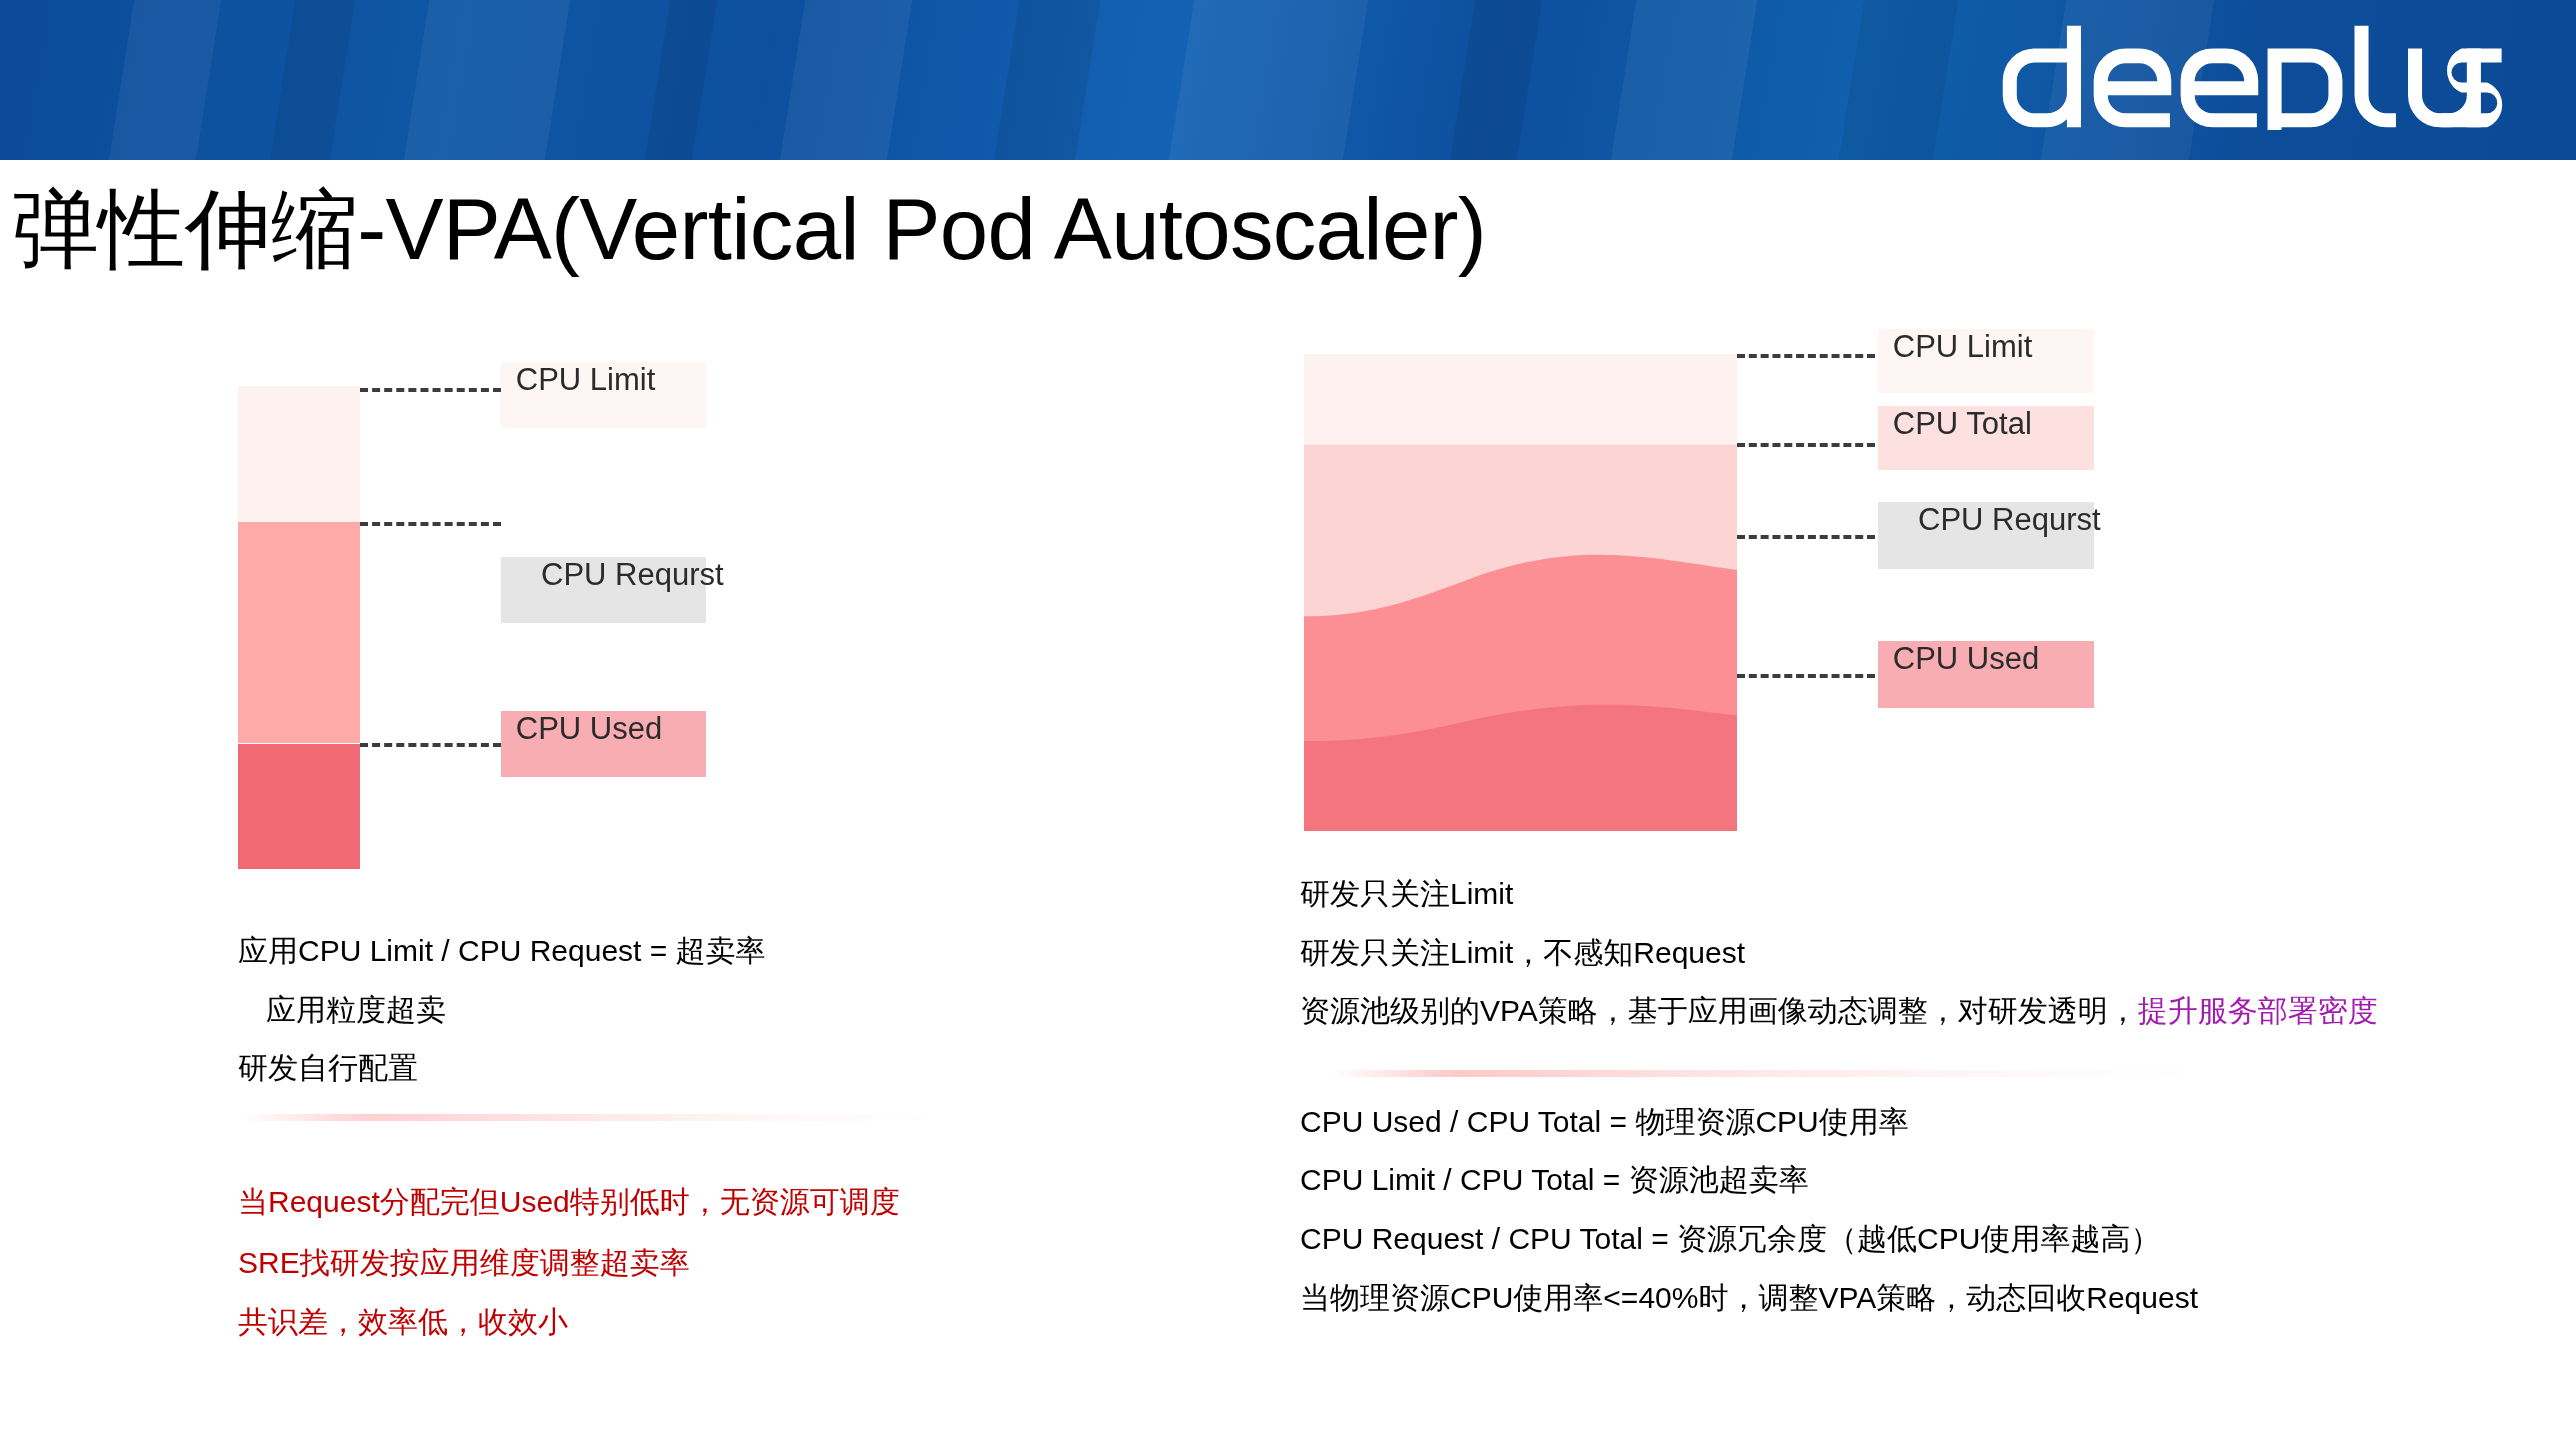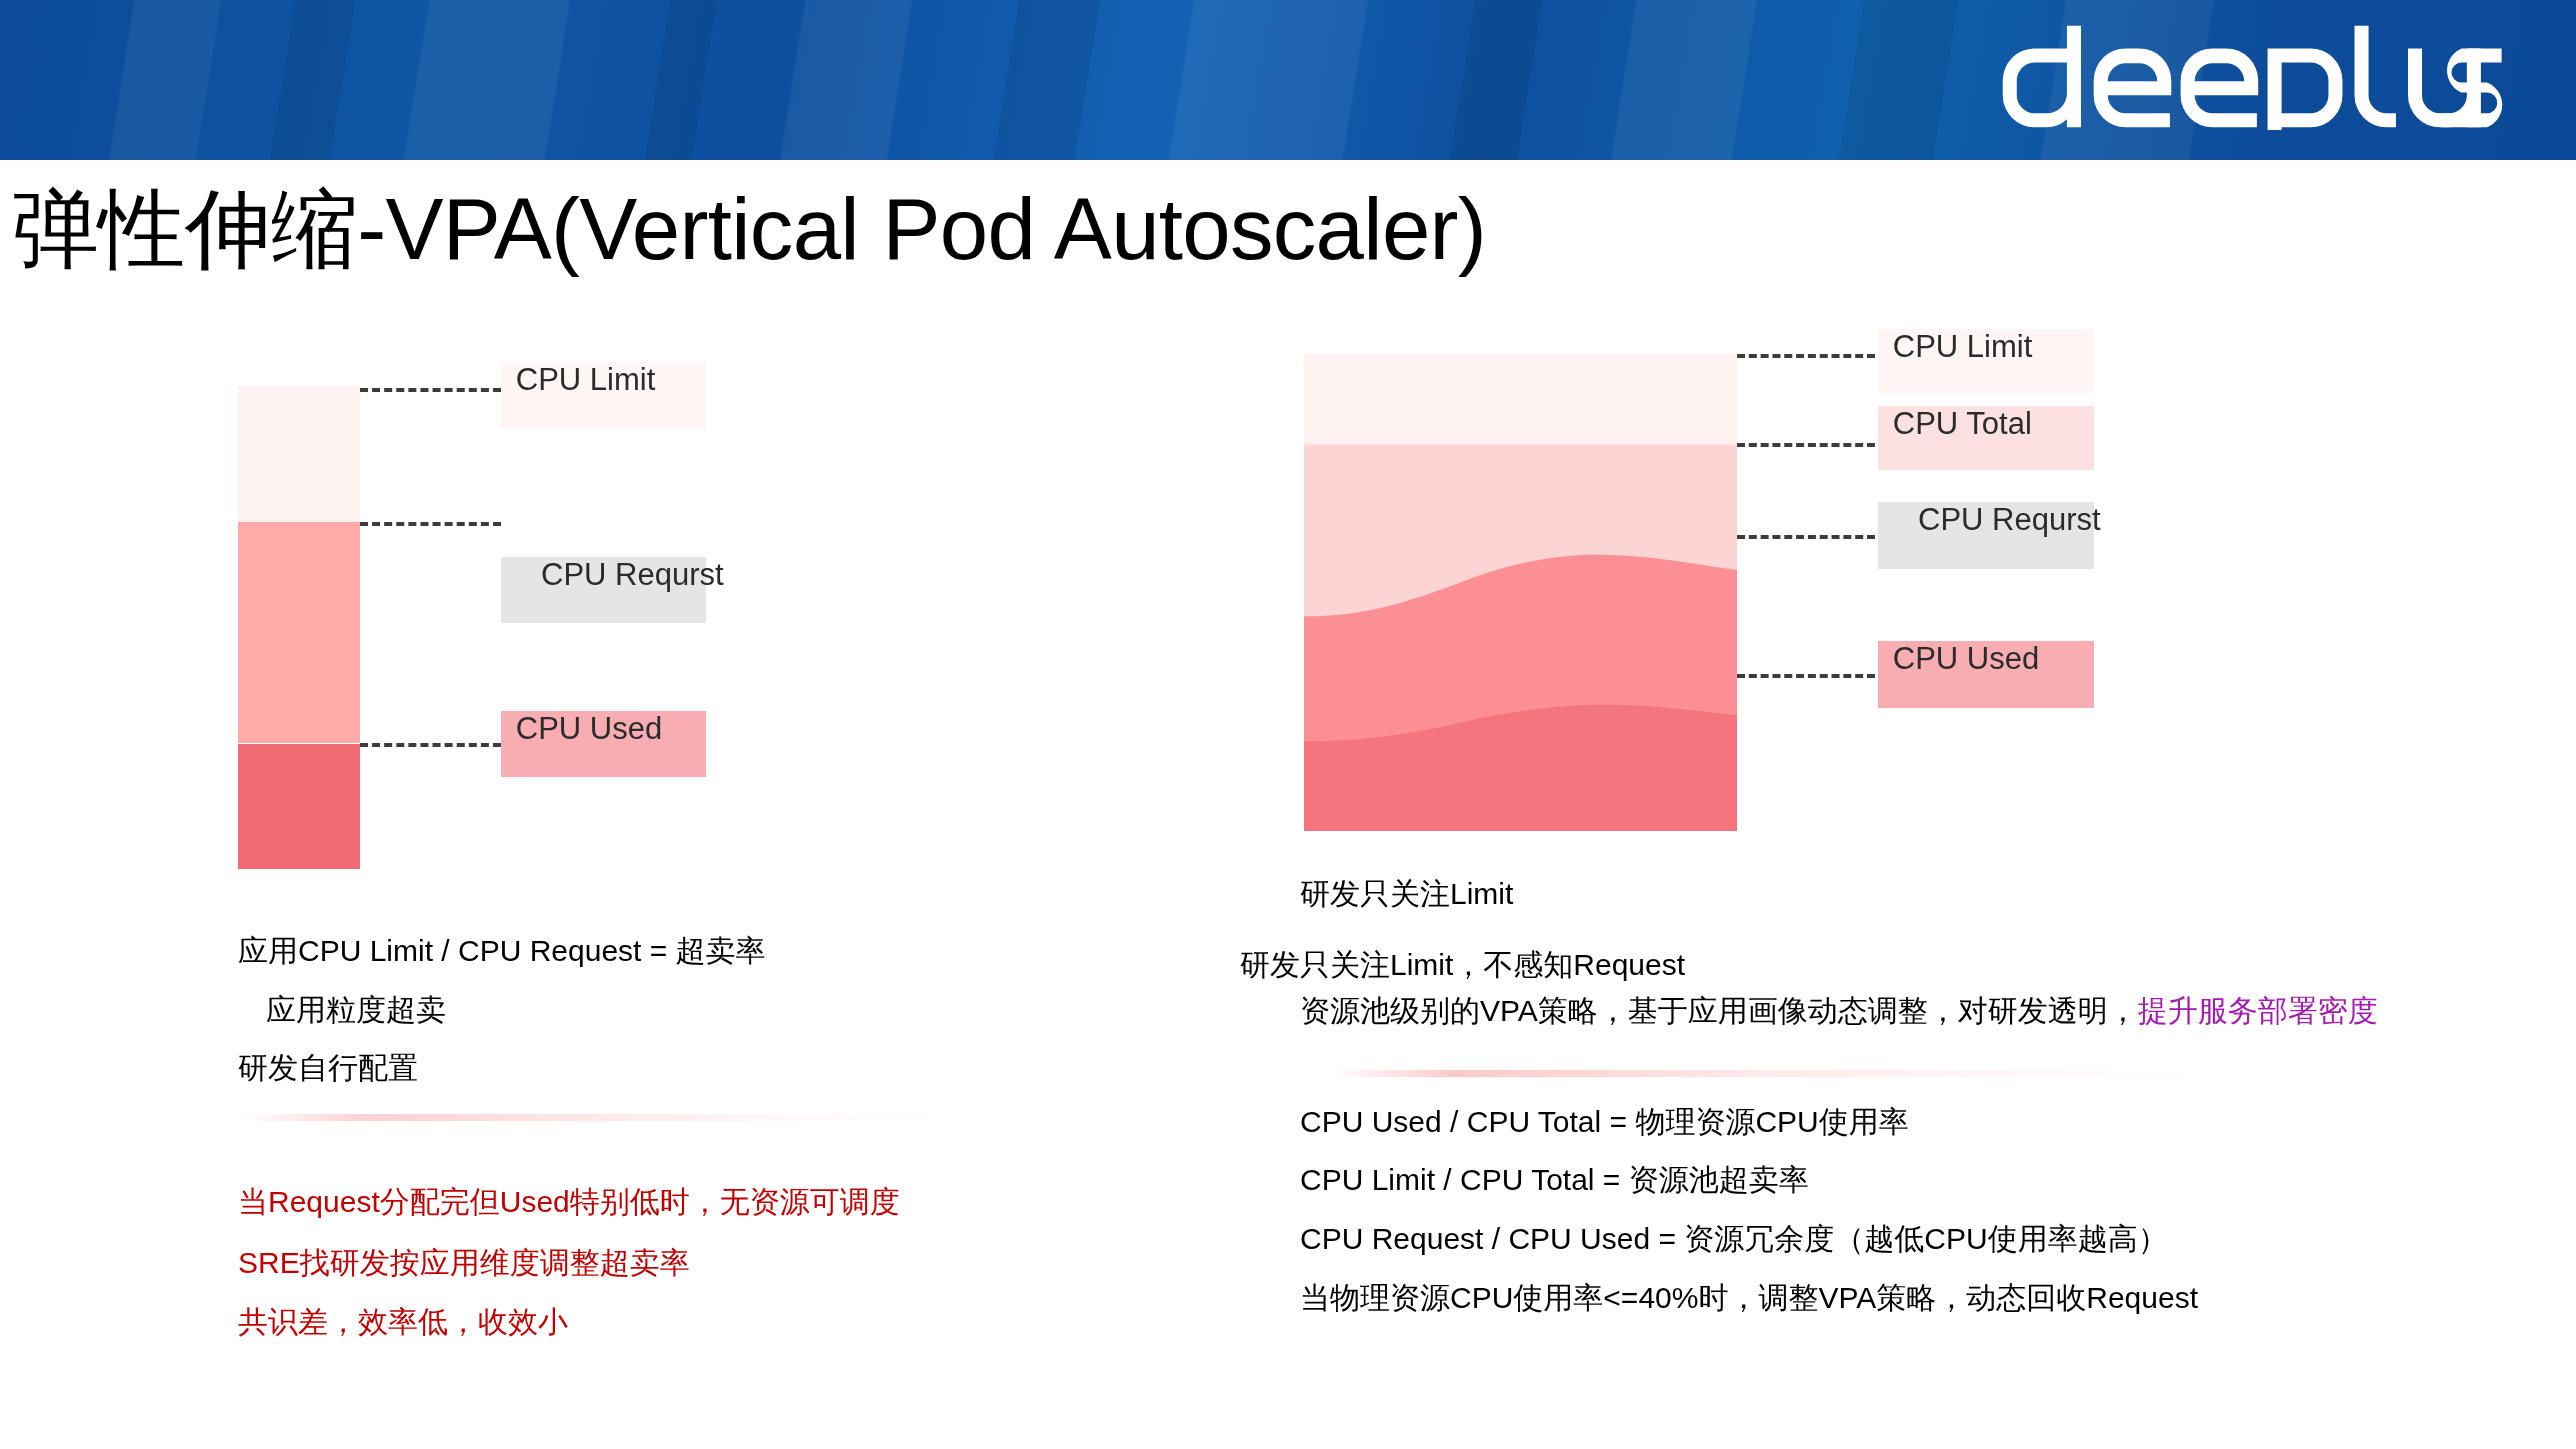--- a/index.html
+++ b/index.html
@@ -183,7 +183,7 @@
 <div class="txtline red" style="left:238px; top:1307px;">共识差，效率低，收效小</div>
 
 <div class="txtline" style="left:1300px; top:879px;">研发只关注Limit</div>
-<div class="txtline" style="left:1240px; top:938px;margin-top:12px;">研发只关注Limit，不感知Request</div>
+<div class="txtline" style="left:1300px; top:938px;">研发只关注Limit，不感知Request</div>
 
 <div class="txtline" style="left:1300px; top:996px;">
   <span>资源池级别的VPA策略，基于应用画像动态调整，对研发透明，</span><span class="inline-red">提升服务部署密度</span>

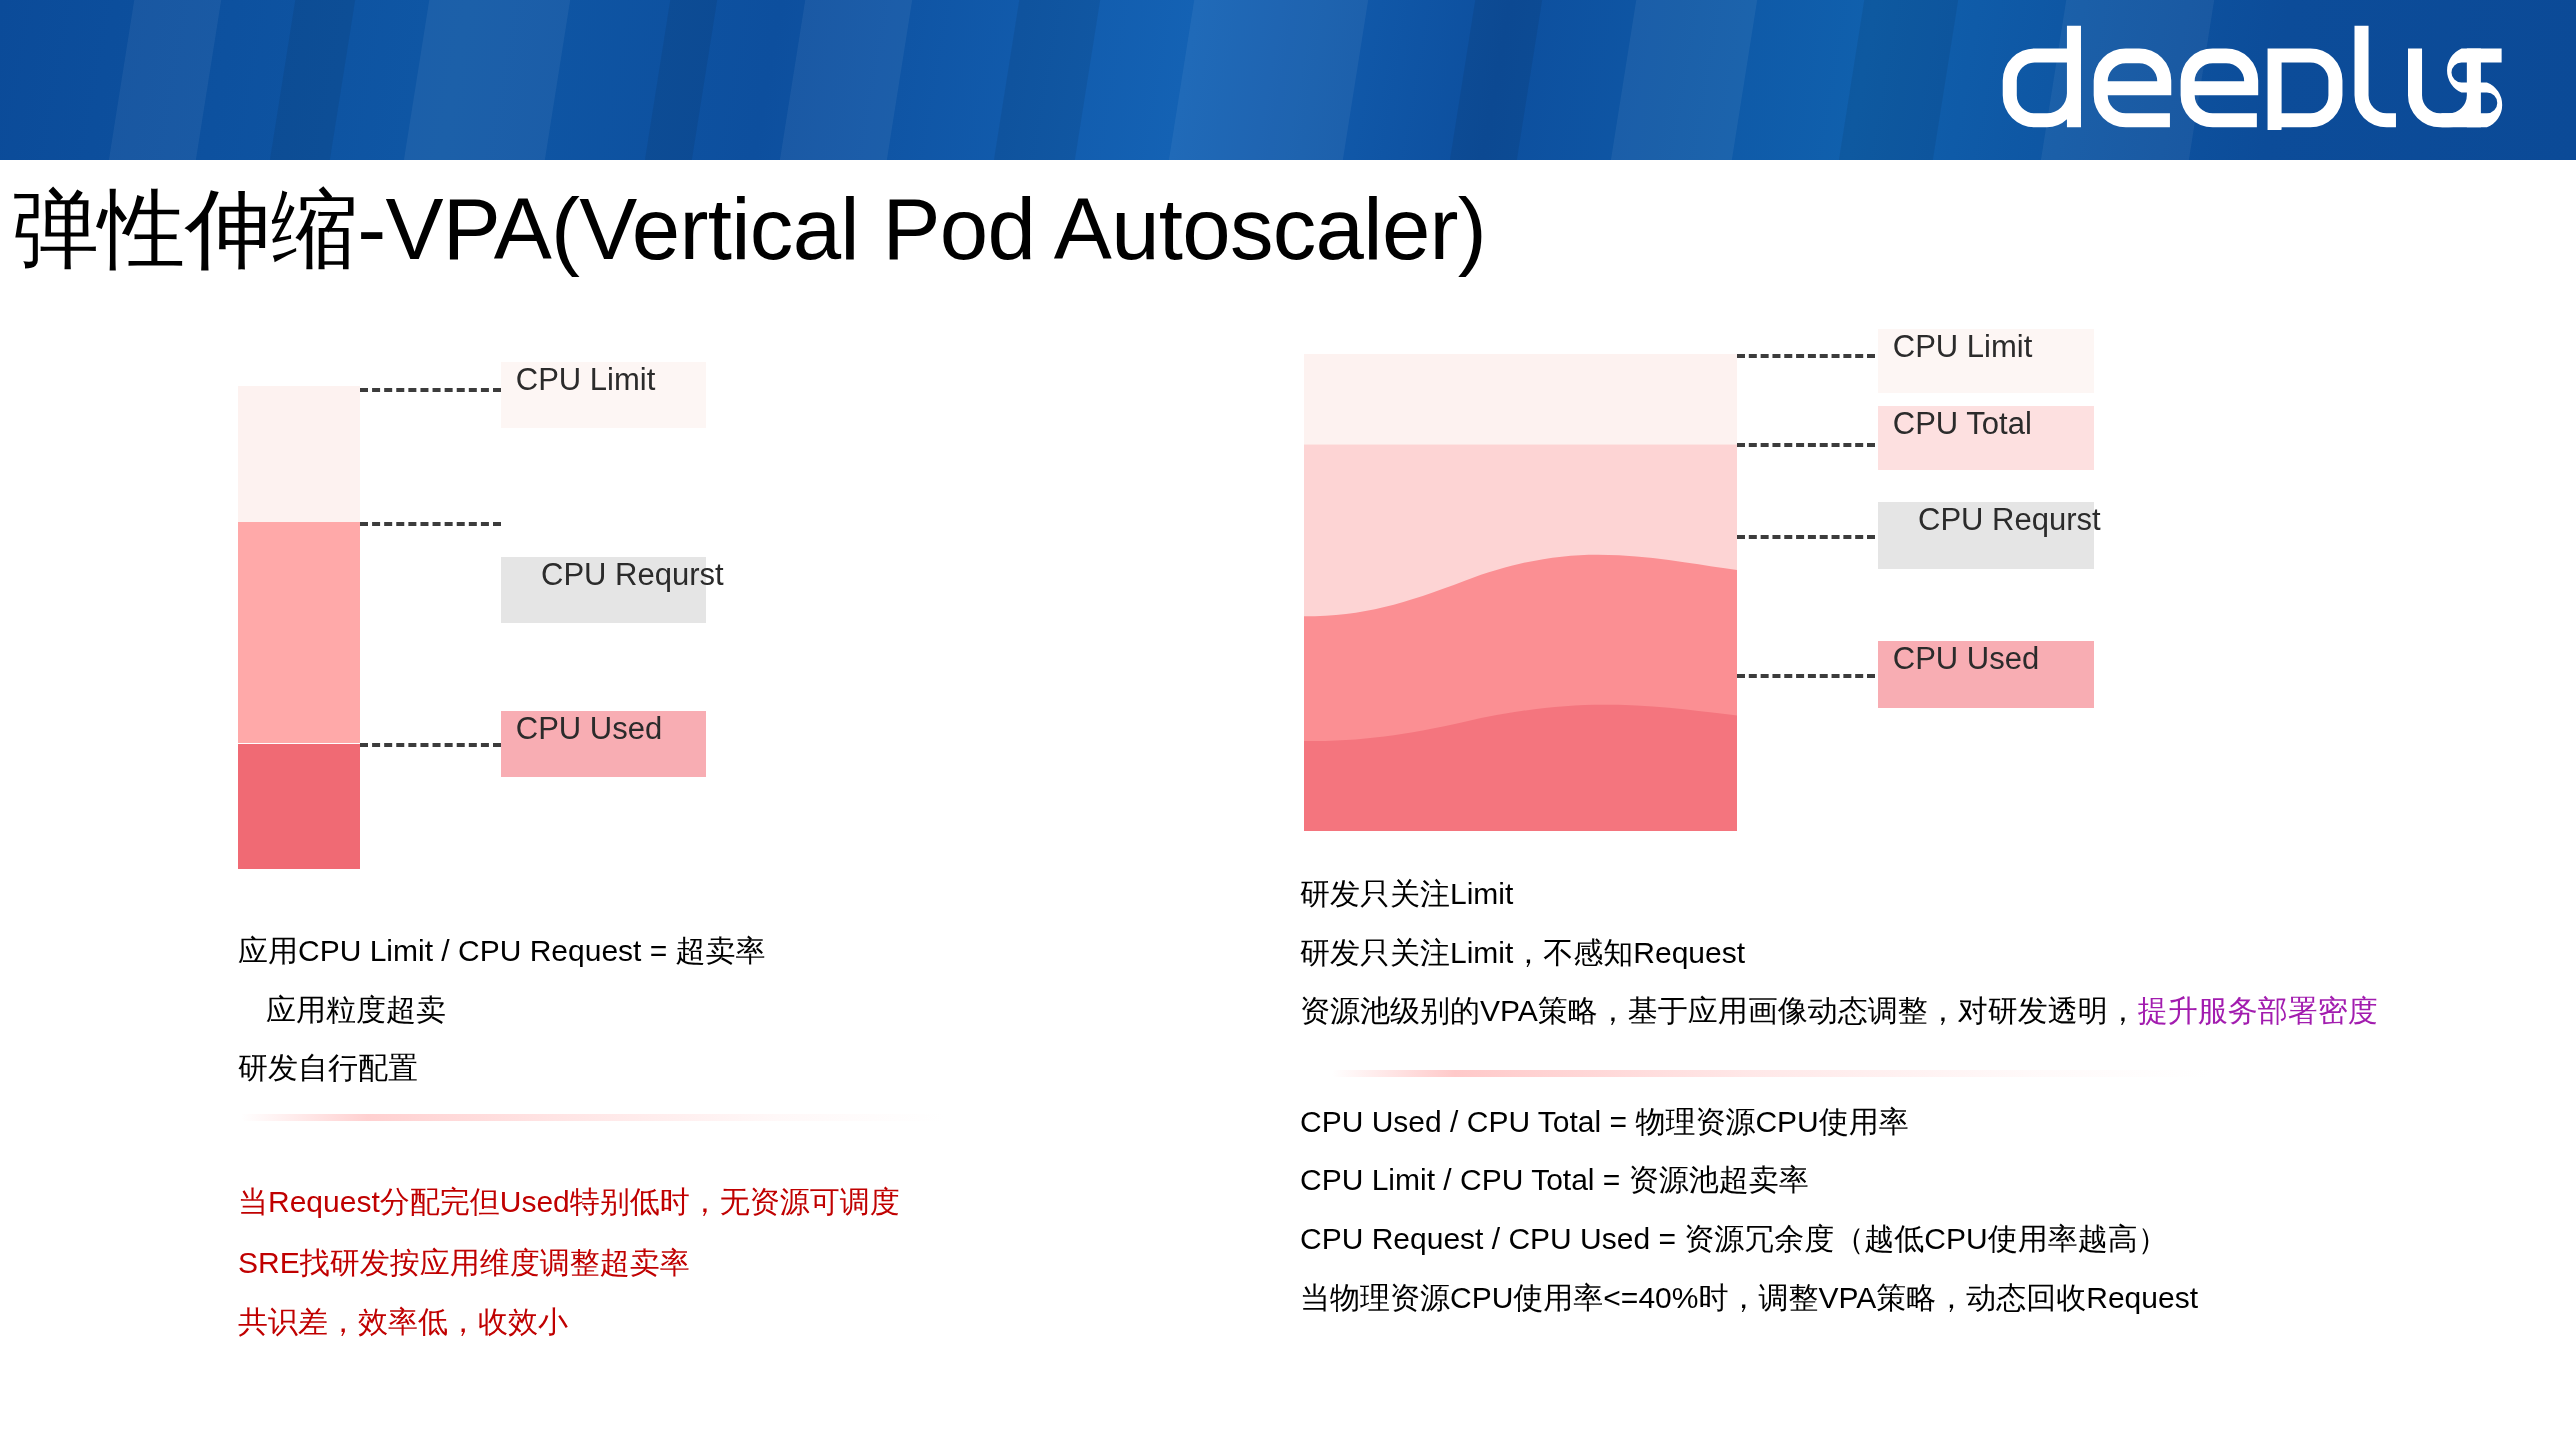--- a/index.html
+++ b/index.html
@@ -193,7 +193,7 @@
 
 <div class="txtline" style="left:1300px; top:1107px;">CPU Used / CPU Total = 物理资源CPU使用率</div>
 <div class="txtline" style="left:1300px; top:1165px;">CPU Limit / CPU Total = 资源池超卖率</div>
-<div class="txtline" style="left:1300px; top:1224px;">CPU Request / CPU Used = 资源冗余度（越低CPU使用率越高）</div>
+<div class="txtline" style="left:1300px; top:1224px;">CPU Request / CPU Total = 资源冗余度（越低CPU使用率越高）</div>
 <div class="txtline" style="left:1300px; top:1283px;">当物理资源CPU使用率&lt;=40%时，调整VPA策略，动态回收Request</div>
 
 

